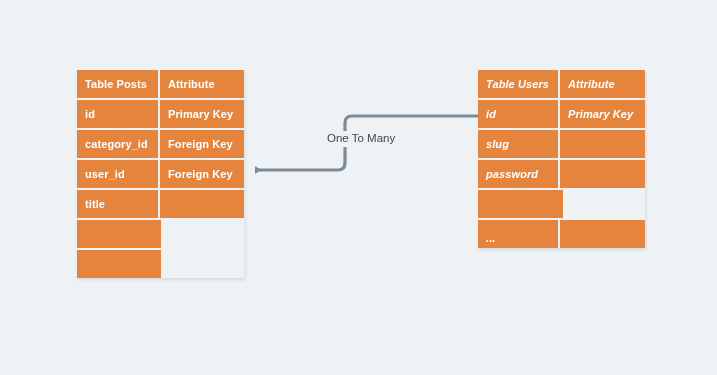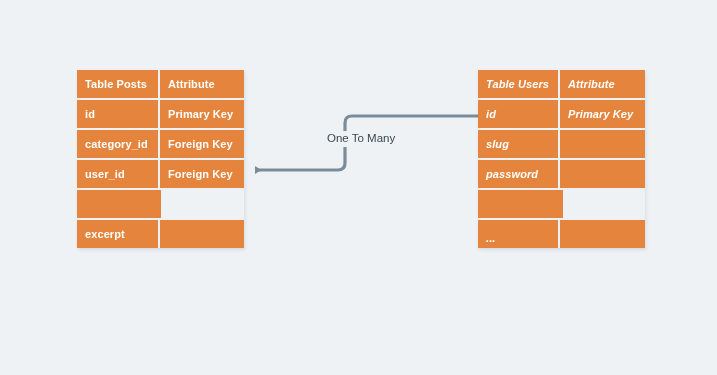--- a/index.html
+++ b/index.html
@@ -136,6 +136,10 @@
       <div class="er-cell attr-col">Foreign Key</div>
     </div>
     <div class="er-row">
+      <div class="er-cell name-col">title</div>
+      <div class="er-cell attr-col"></div>
+    </div>
+    <div class="er-row">
       <div class="er-cell attr-col"></div>
     </div>
     <div class="er-row">

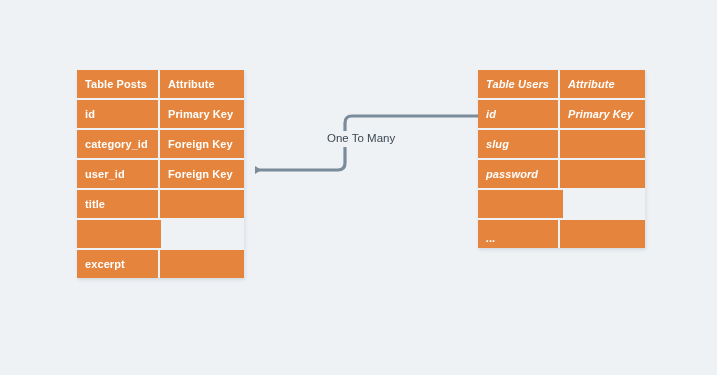--- a/index.html
+++ b/index.html
@@ -143,7 +143,6 @@
       <div class="er-cell attr-col"></div>
     </div>
     <div class="er-row">
-      <div class="er-cell name-col">excerpt</div>
       <div class="er-cell attr-col"></div>
     </div>
   </div>

